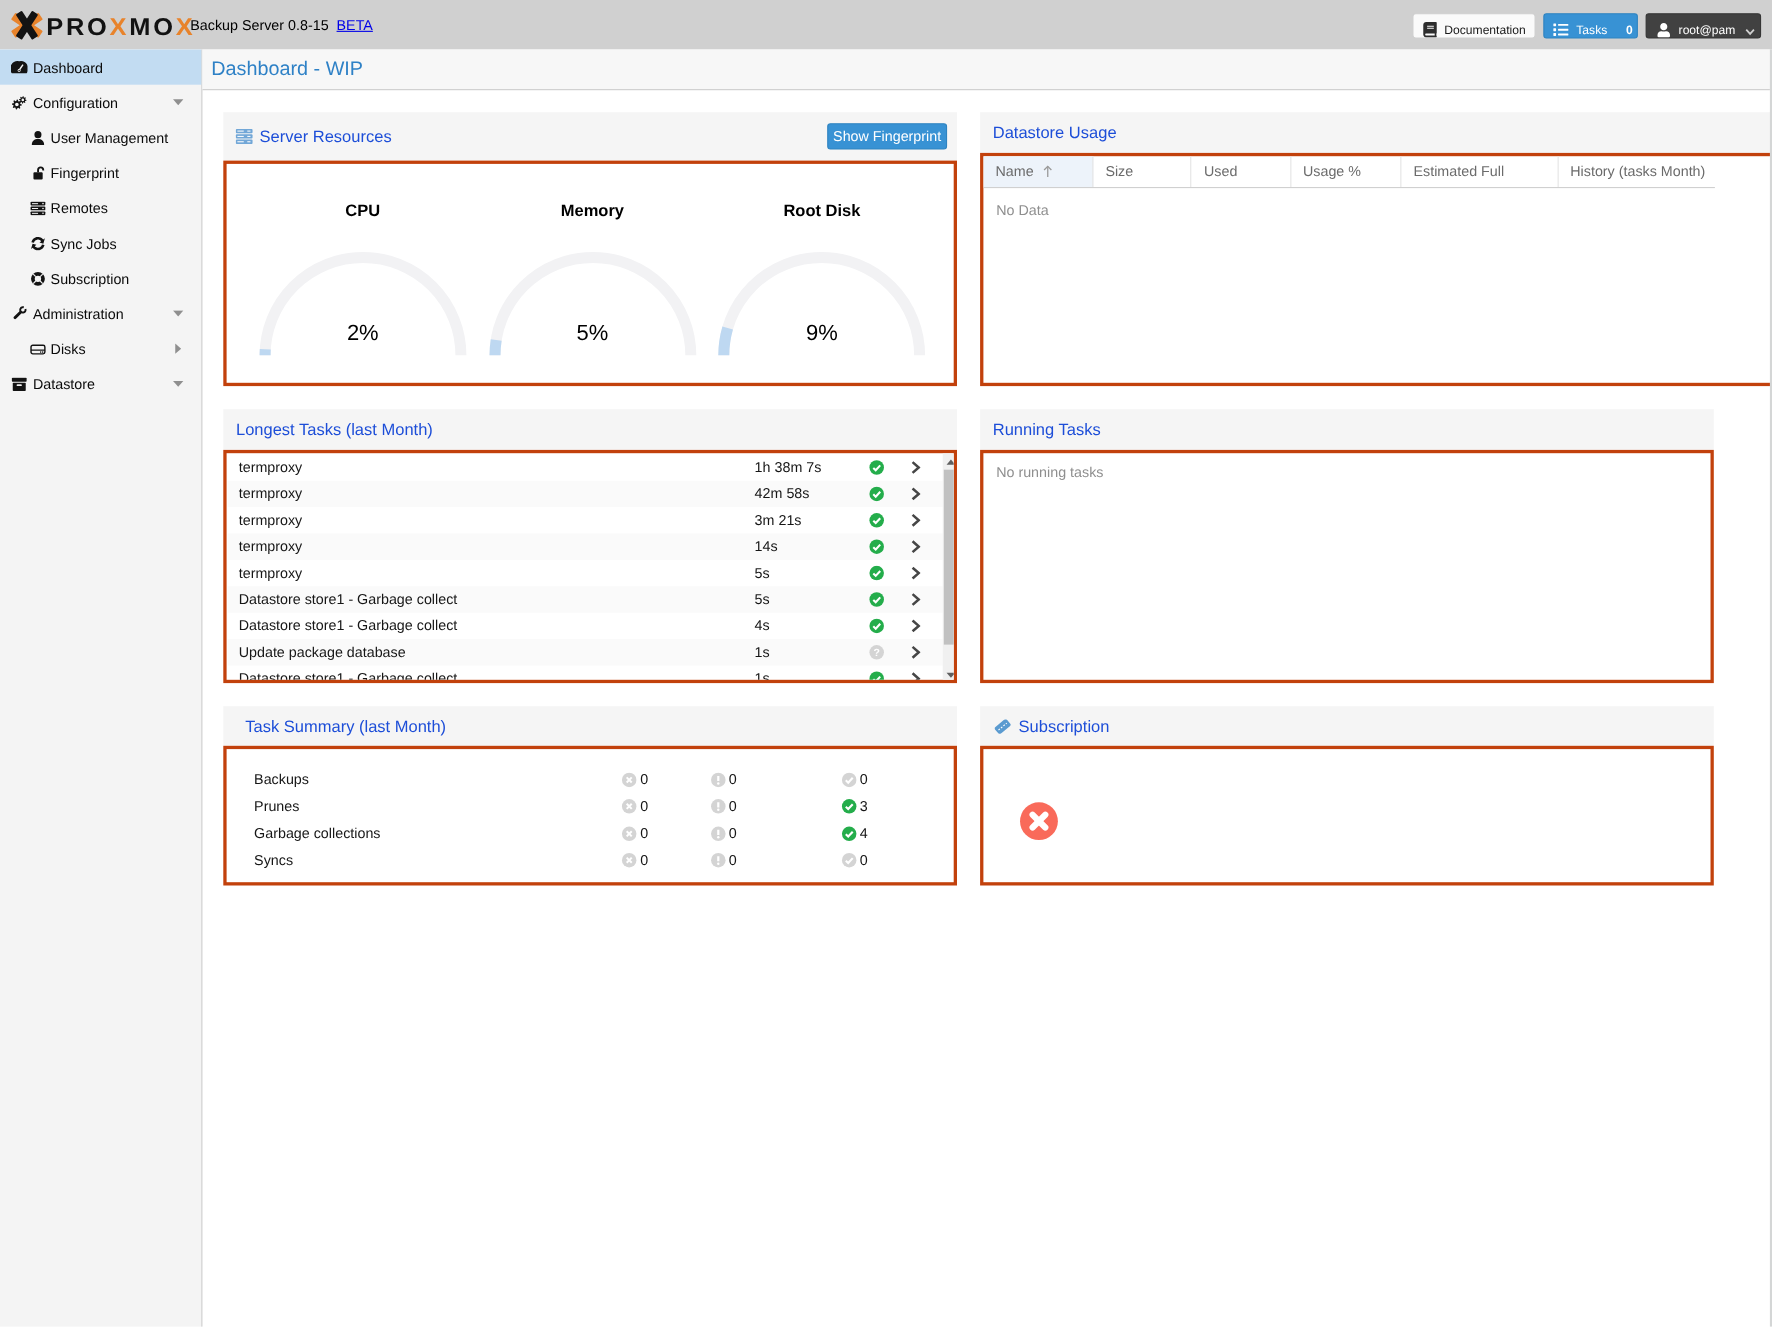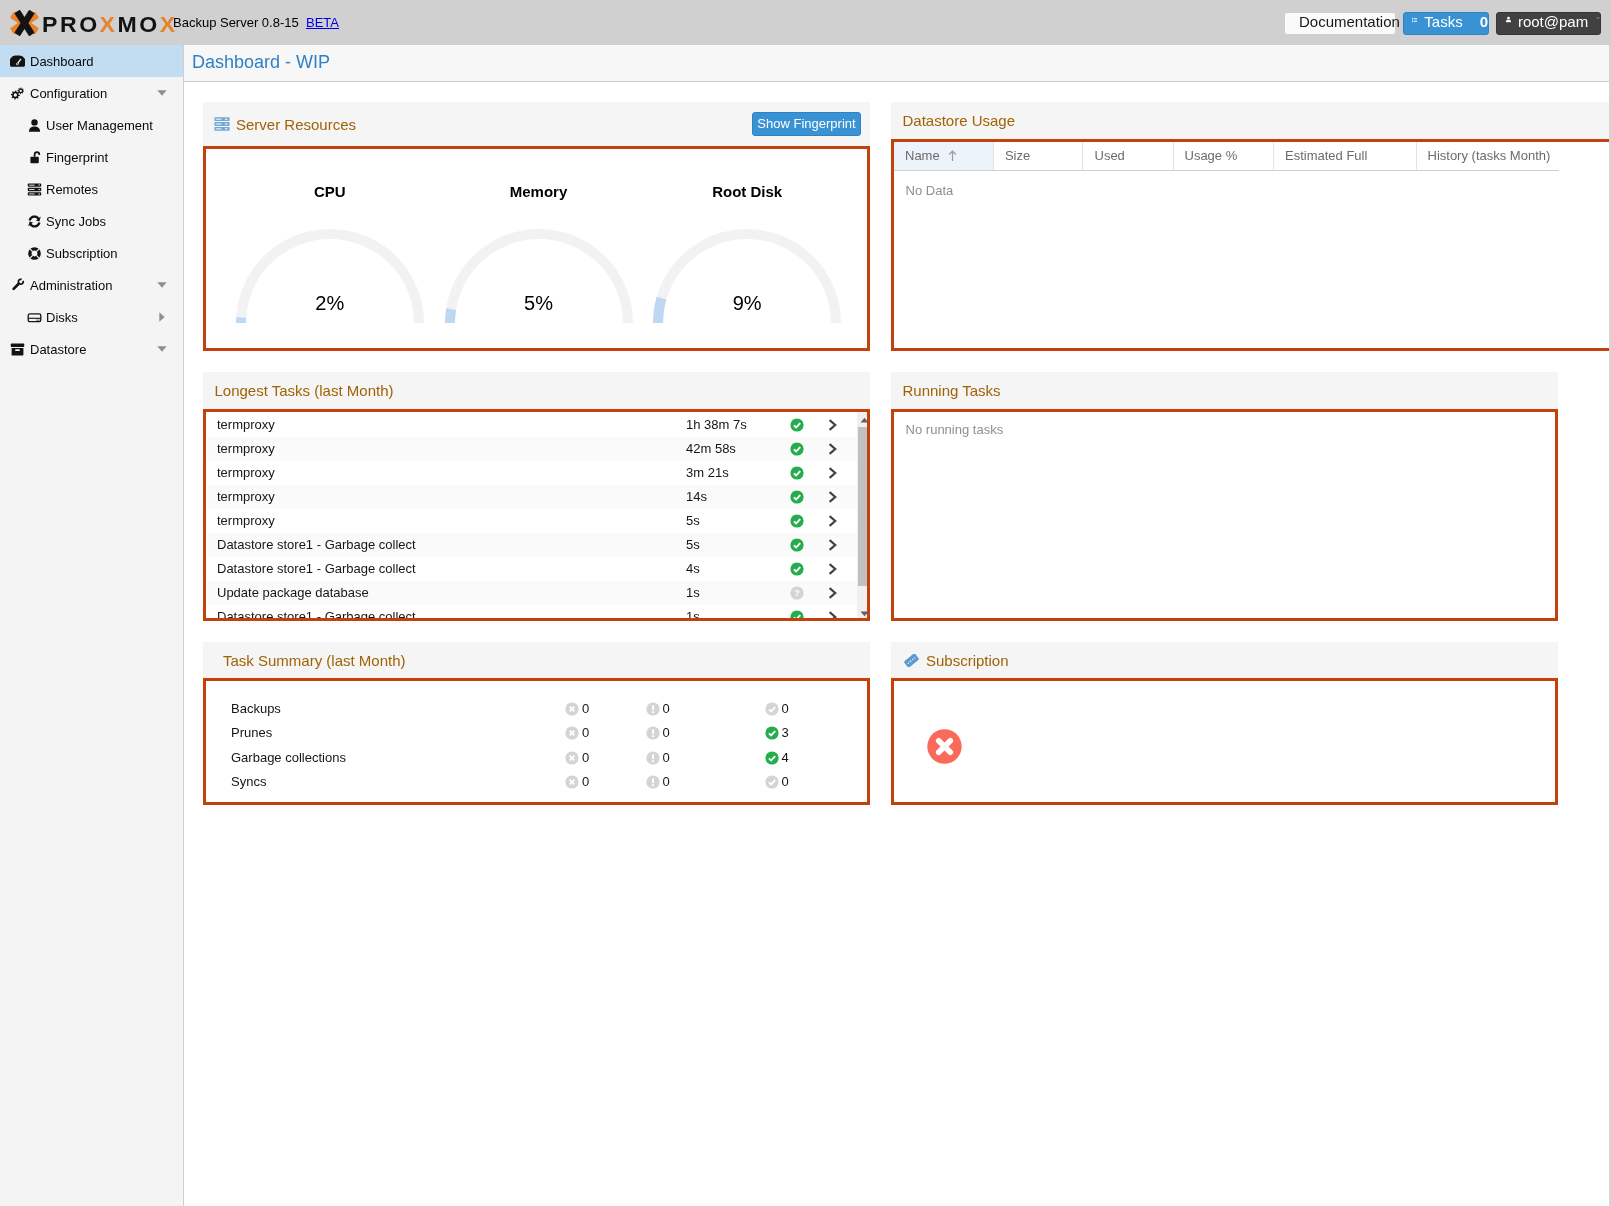--- a/index.html
+++ b/index.html
@@ -12,7 +12,7 @@
 #pmxword .o { color:#e8832b; }
 #prodtext { position:absolute; left:173px; top:0; height:45px; line-height:45px; font-size:13px; color:#000; }
 #beta { color:#0000e8; text-decoration:underline; }
-.tbbtn { position:absolute; top:12px; height:23px; border-radius:3px; font-size:15px; display:flex; align-items:flex-start; }
+.tbbtn { position:absolute; top:12px; height:23px; border-radius:3px; font-size:11px; display:flex; align-items:flex-end; }
 #btn-doc { left:1284px; width:112px; background:#fafafa; border:1px solid #cfcfcf; color:#1a1a1a; }
 #btn-tasks { left:1403px; width:86px; background:#3892d4; border:1px solid #2e83c0; color:#fff; }
 #btn-user { left:1496px; width:105px; background:#414141; border:1px solid #353535; color:#fff; }

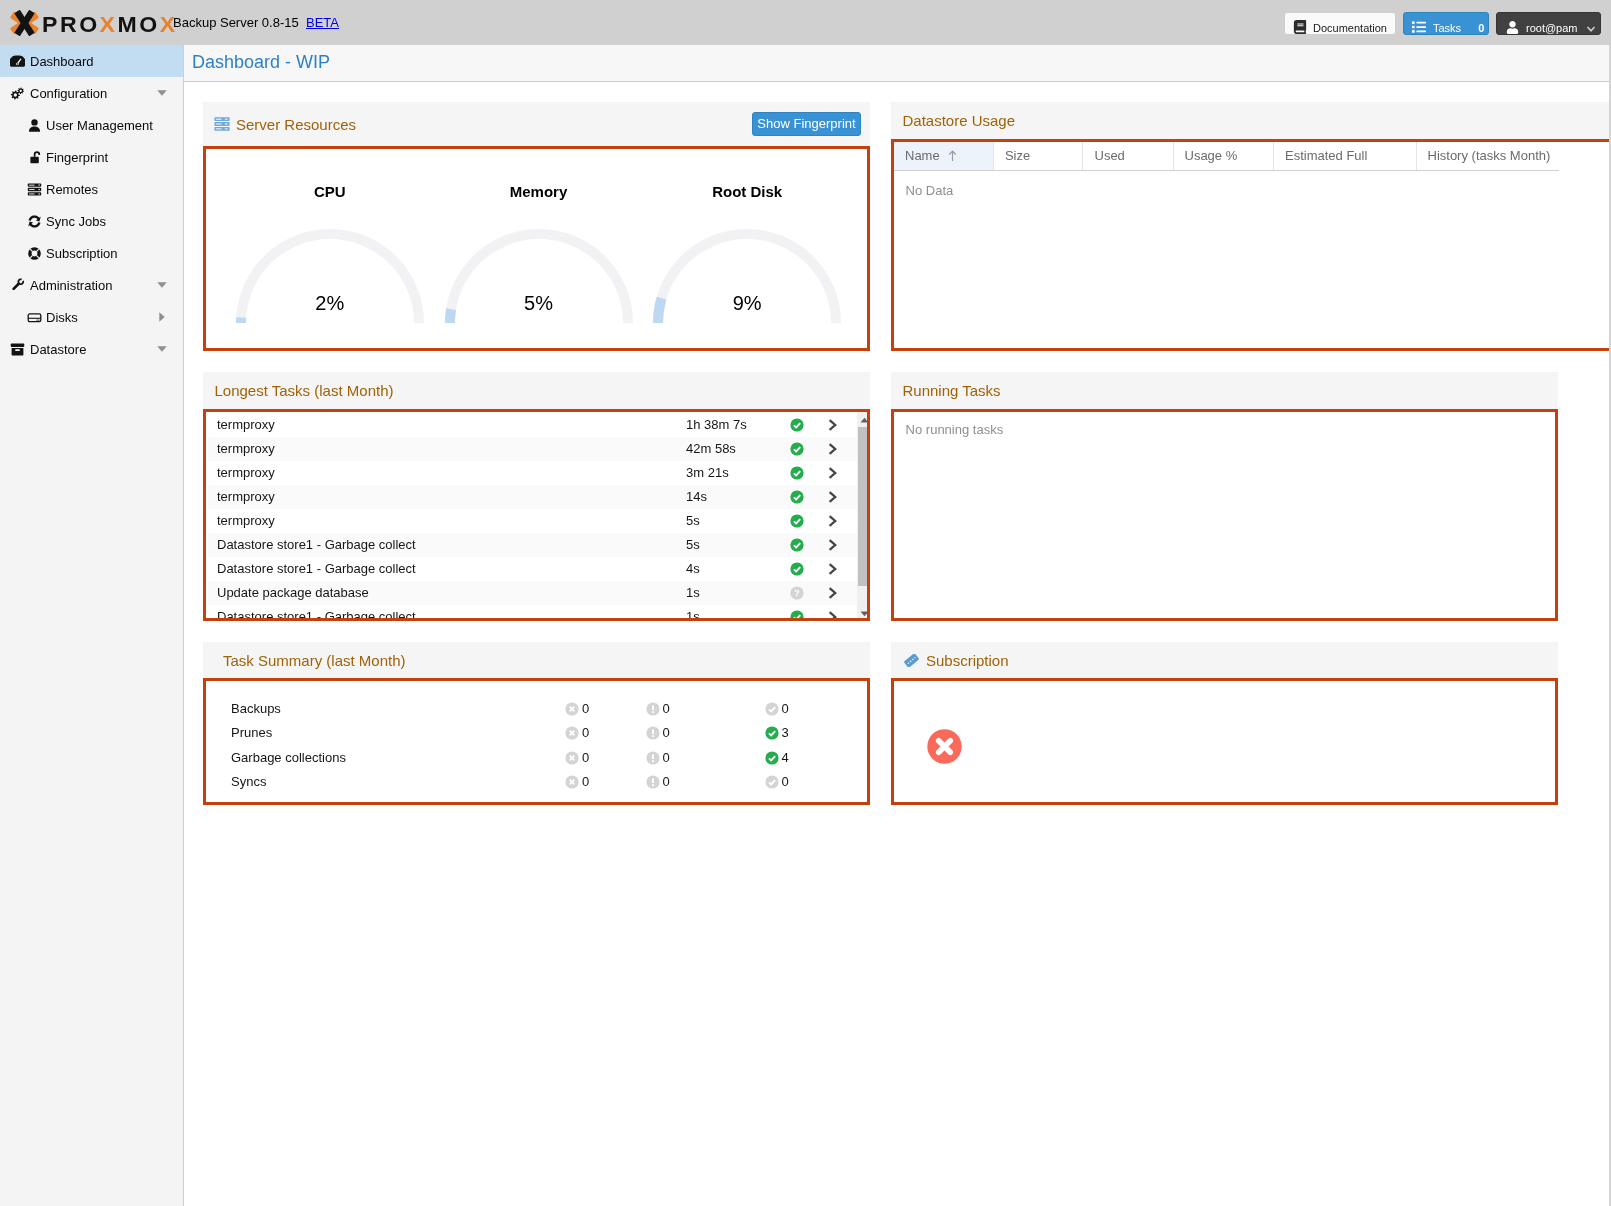--- a/index.html
+++ b/index.html
@@ -32,7 +32,7 @@
 
 .panel { position:absolute; }
 .phead { position:absolute; left:0; top:0; right:0; background:#f5f5f5; display:flex; align-items:center; }
-.ptitle { font-size:15px; color:#a16207; }
+.ptitle { font-size:15px; color:#1d4ed8; }
 .pbody { position:absolute; left:0; right:0; bottom:0; background:#fff; border:3px solid #c2410c; overflow:hidden; }
 
 .gwrap { position:absolute; top:0; }

